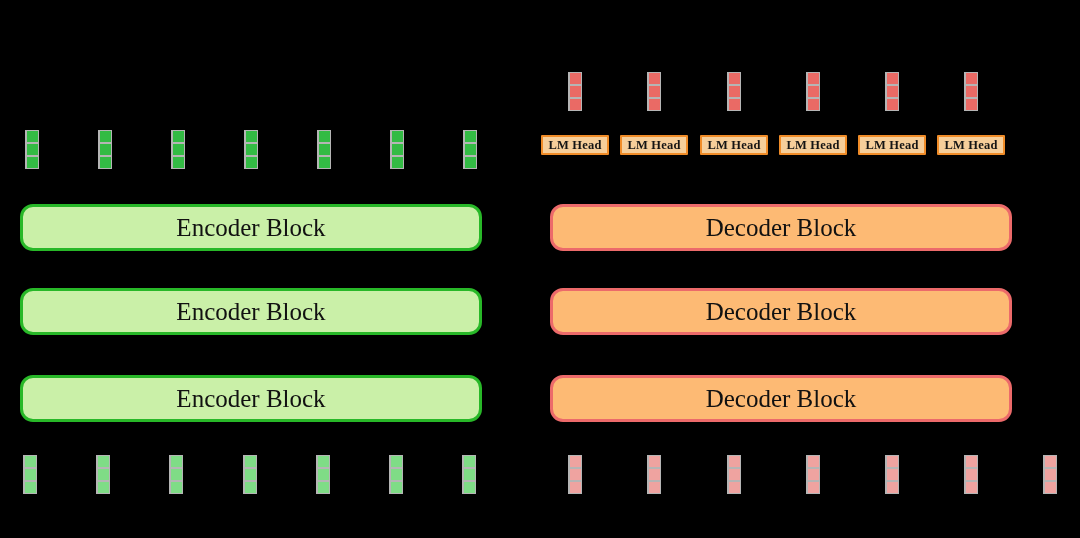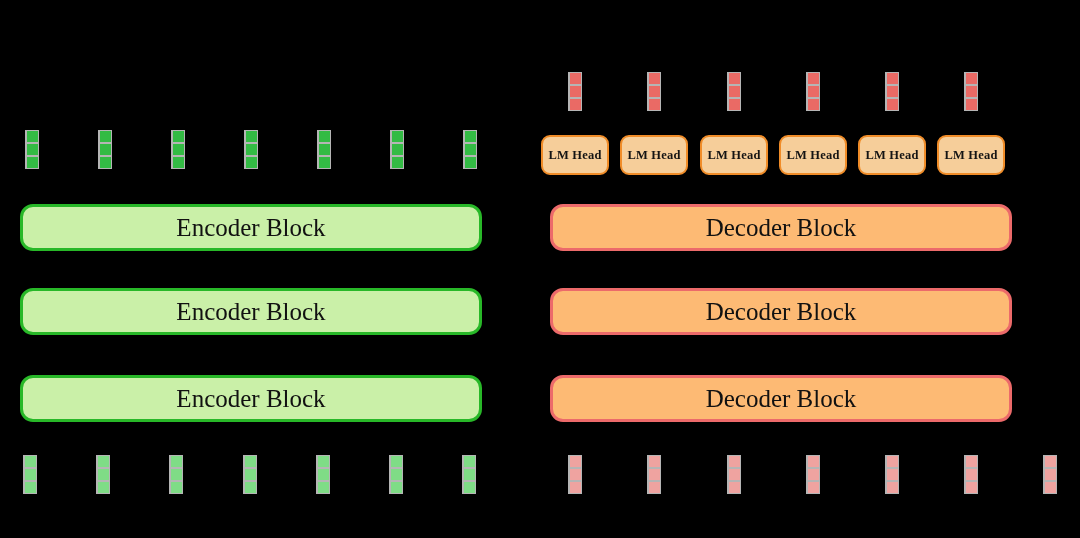--- a/index.html
+++ b/index.html
@@ -58,8 +58,8 @@
   .lm-head {
     position: absolute;
     width: 68px;
-    height: 40px;
-    border-radius: 9px;
+    height: 20px;
+    border-radius: 1px;
     background: #f6ce9a;
     border: 2.5px solid #f08c28;
     display: flex;

